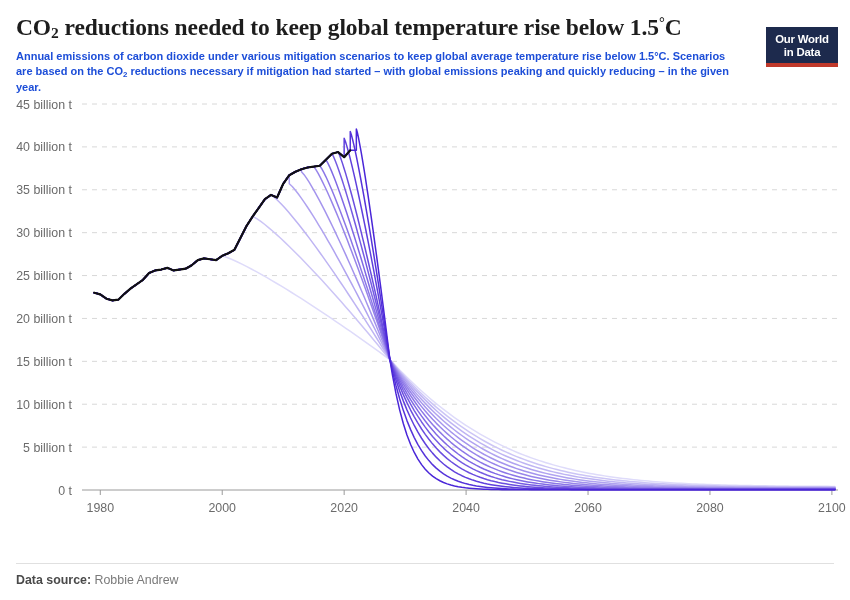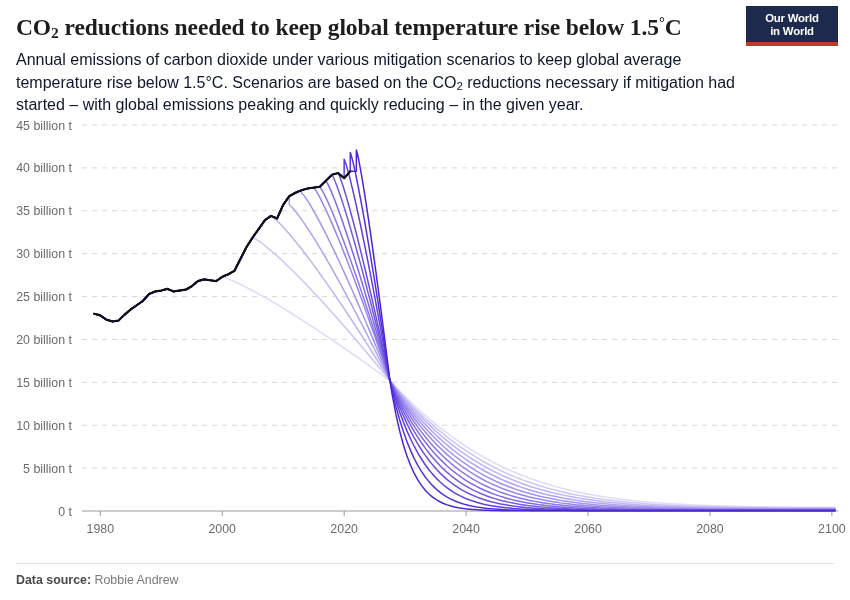--- a/index.html
+++ b/index.html
@@ -27,8 +27,8 @@
   .subtitle sub{font-size:0.72em;vertical-align:-0.2em;}
 
   .logo{
-    position:absolute;right:12px;top:6px;
-    width:92px;background:#1d2a4d;
+    position:absolute;right:12px;top:27px;
+    width:72px;background:#1d2a4d;
     padding:6px 6px 4px 6px;box-sizing:border-box;
     border-bottom:4px solid #c0392b;
   }

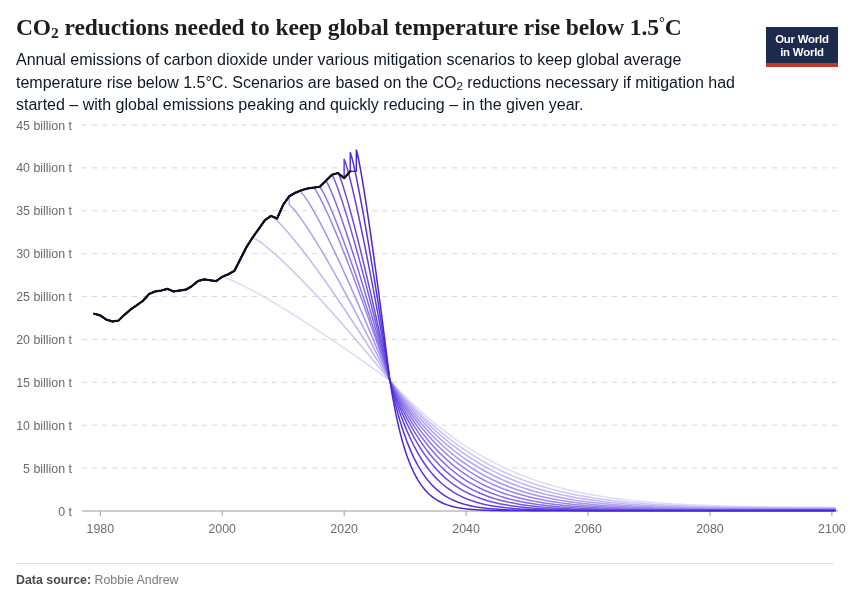--- a/index.html
+++ b/index.html
@@ -21,8 +21,8 @@
   .title sub{font-size:0.66em;vertical-align:-0.22em;}
   .title .deg{font-size:0.62em;vertical-align:0.52em;}
   .subtitle{
-    margin:7px 0 0 0;font-size:16px;line-height:1.42;
-    color:#0f172a;max-width:728px;font-weight:400;
+    margin:7px 0 0 0;font-size:11px;line-height:1.42;
+    color:#1d4ed8;max-width:728px;font-weight:700;
   }
   .subtitle sub{font-size:0.72em;vertical-align:-0.2em;}
 

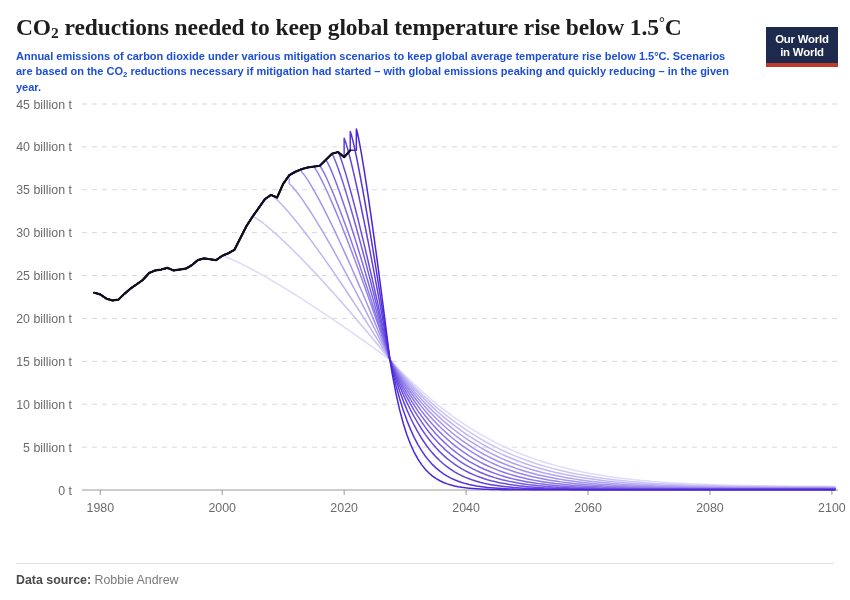--- a/index.html
+++ b/index.html
@@ -77,7 +77,7 @@
 
     <div class="logo">
       <span>Our World</span>
-      <span>in World</span>
+      <span>in Data</span>
     </div>
   </div>
 

